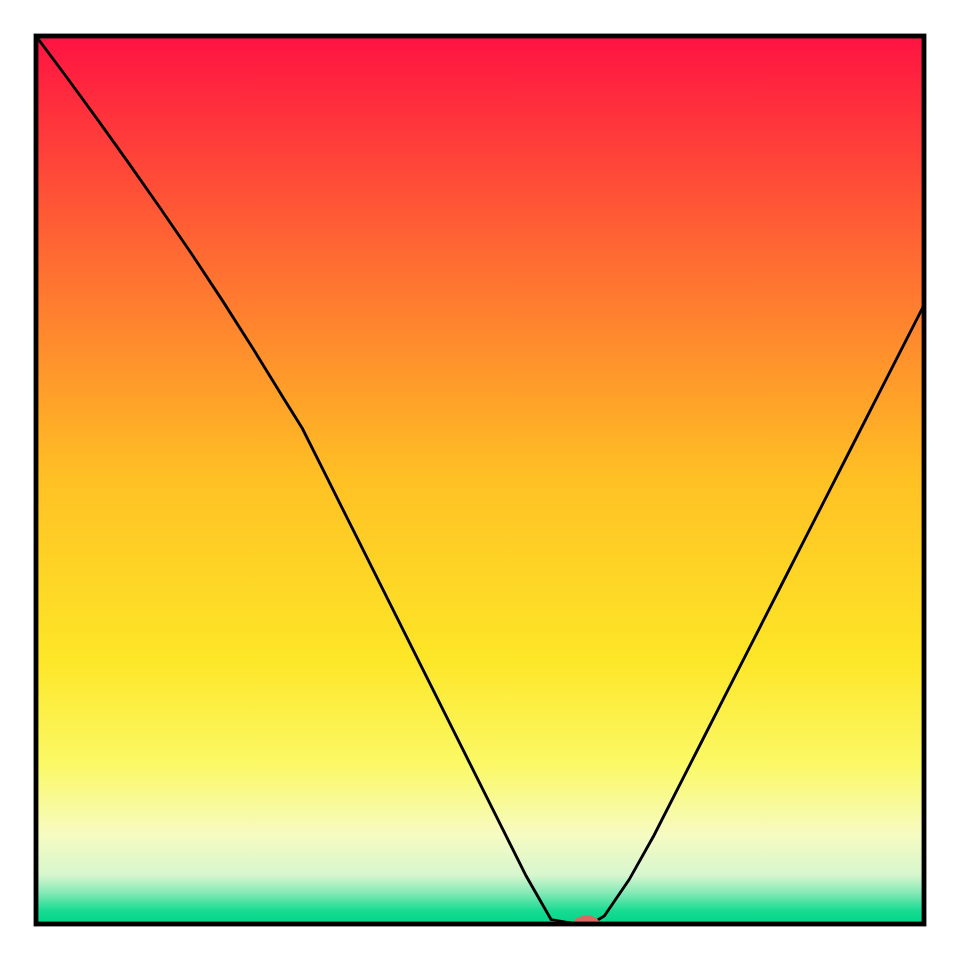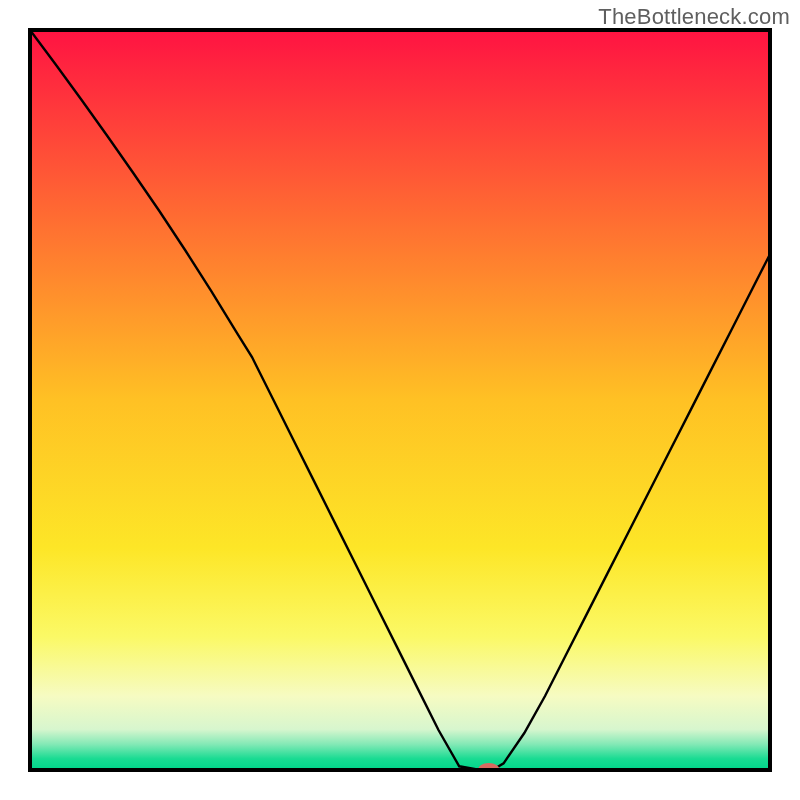--- a/index.html
+++ b/index.html
@@ -33,7 +33,6 @@
 <body>
 
 <div class="chart-container">
-  <div class="watermark">TheBottleneck.com</div>
   <svg id="chart-svg" width="800" height="800" viewBox="0 0 800 800">
     <defs>
       <linearGradient id="bg-grad" x1="0" y1="0" x2="0" y2="1">

